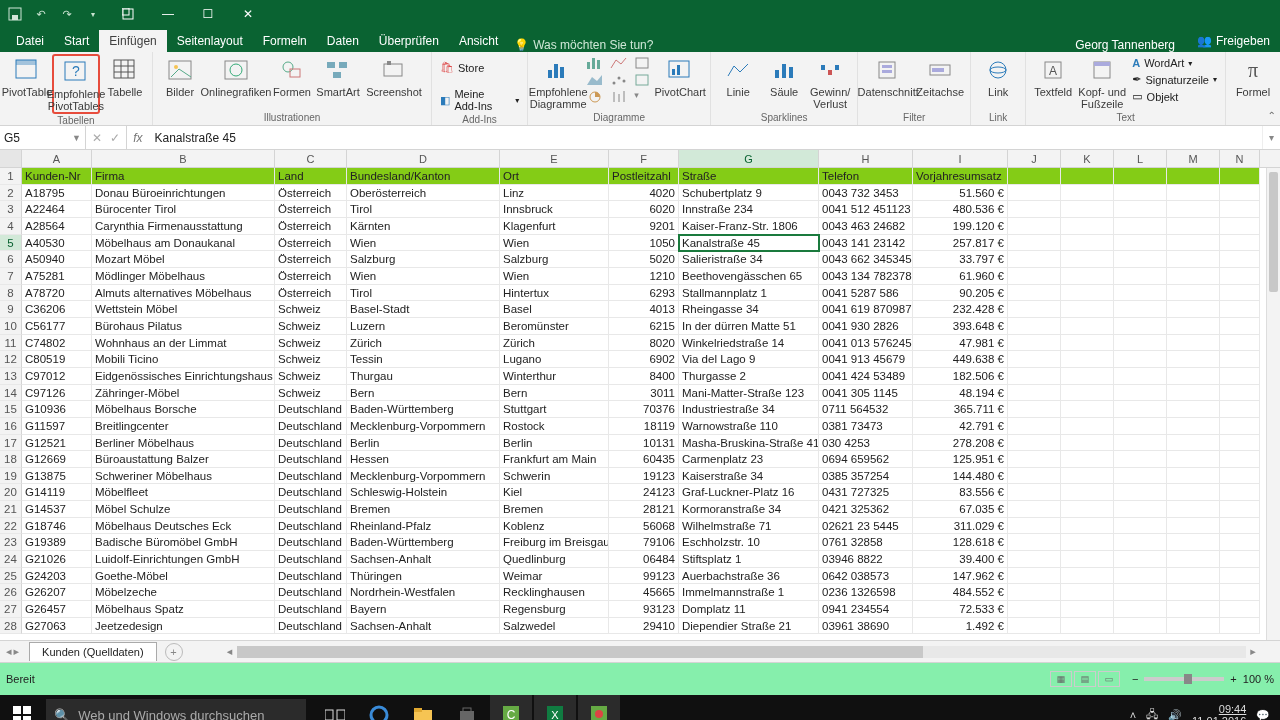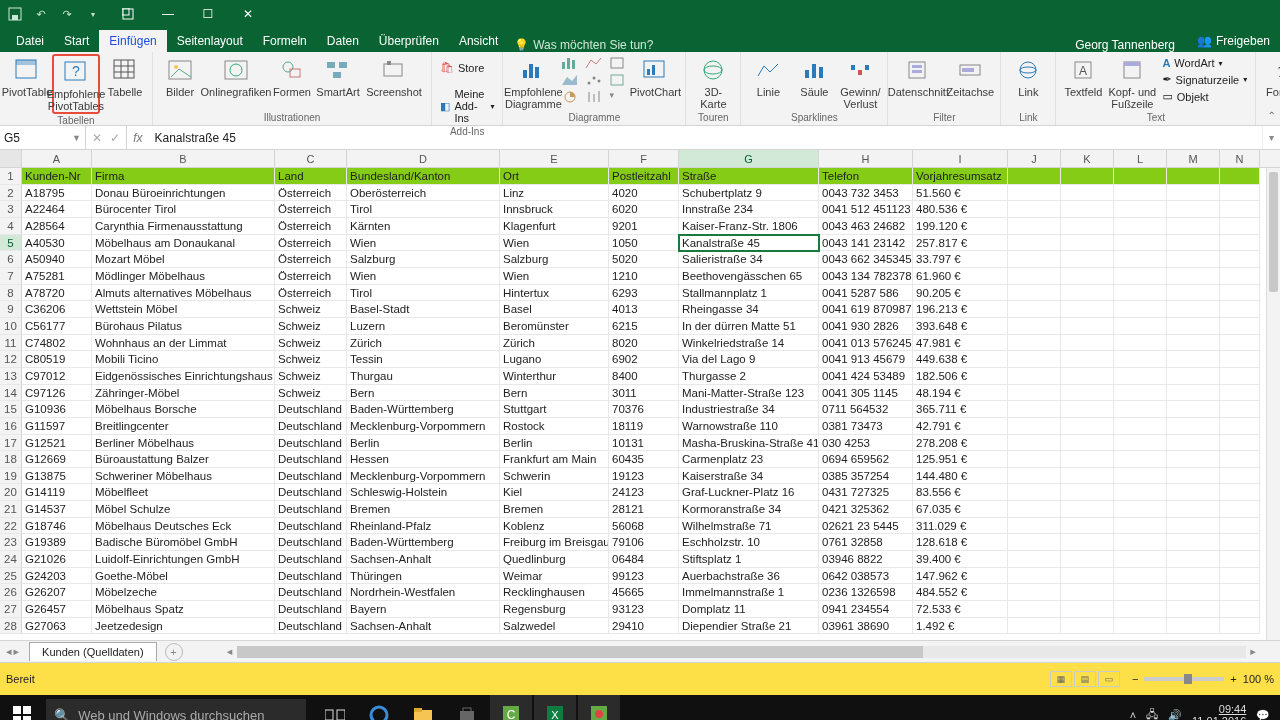--- a/index.html
+++ b/index.html
@@ -16,7 +16,7 @@
 
 .ribbon-tabs { height: 24px; background: #0a6332; display: flex; align-items: flex-end; padding-left: 6px; }
 .ribbon-tabs .tab { padding: 4px 10px; color: #fff; font-size: 12px; cursor: pointer; }
-.ribbon-tabs .tab.active { background: #f3f3f3; color: #1d4ed8; }
+.ribbon-tabs .tab.active { background: #f3f3f3; color: #404040; }
 .ribbon-tabs .tellme { margin-left: 6px; color: #cfe7d7; display: flex; align-items: center; gap: 4px; }
 .ribbon-tabs .spacer { flex: 1; }
 .ribbon-tabs .user { color: #fff; padding: 0 12px; font-size: 12px; }

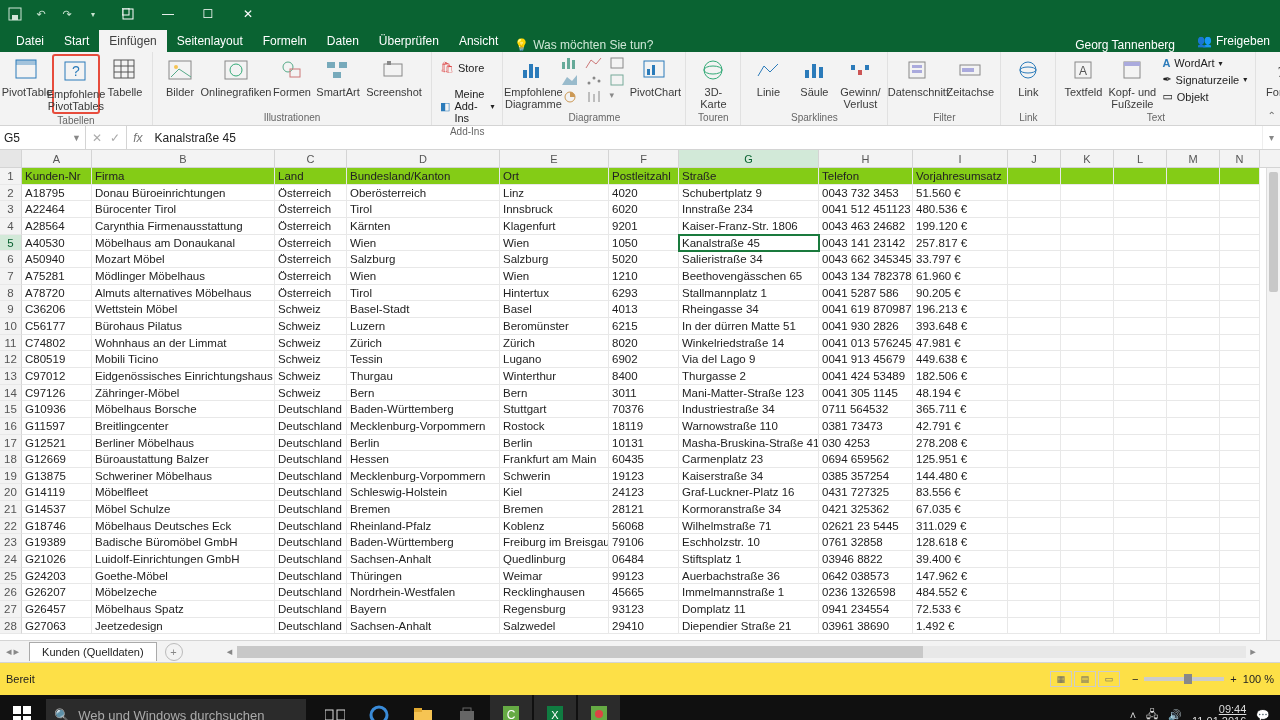--- a/index.html
+++ b/index.html
@@ -333,20 +333,6 @@
   </div>
   <div class="group">
     <div class="ctrls">
-        <div class="bigbtn narrow">
-          <div class="glyph">
-            <svg width="26" height="24">
-              <circle cx="13" cy="12" r="9" fill="none" stroke="#3a7"></circle>
-              <ellipse cx="13" cy="12" rx="9" ry="4" fill="none" stroke="#3a7"></ellipse>
-            </svg>
-          </div>
-          <span>3D-Karte</span>
-        </div>
-      </div>
-    <div class="glabel">Touren</div>
-  </div>
-  <div class="group">
-    <div class="ctrls">
       <div class="bigbtn narrow">
           <div class="glyph">
             <svg width="24" height="20">

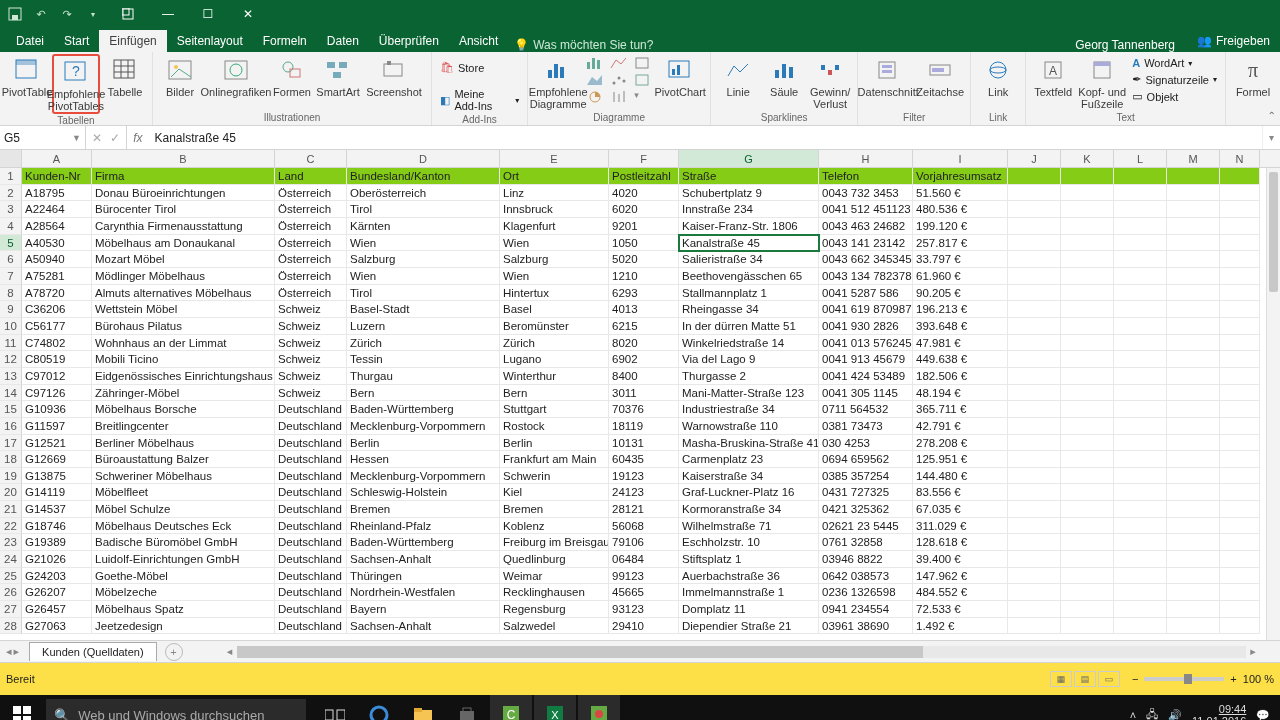--- a/index.html
+++ b/index.html
@@ -60,7 +60,7 @@
 .rownum.sel { background: #d2e9d8; color: #0a6332; }
 .cell { border-right: 1px solid #e8e8e8; border-bottom: 1px solid #e8e8e8; padding: 0 3px; line-height: 16.67px; white-space: nowrap; overflow: hidden; }
 .cell.hdr { background: #84cc16; font-weight: 400; }
-.cell.right { }
+.cell.right { text-align: right; }
 .cell.active { outline: 2px solid #1a7a3d; outline-offset: -1px; background: #fff; z-index: 2; }
 .vscroll { position: absolute; right: 0; top: 18px; bottom: 0; width: 14px; background: #f3f3f3; border-left: 1px solid #ddd; }
 .vscroll .thumb { position:absolute; left:2px; right:2px; top:4px; height:120px; background:#c8c8c8; border-radius:2px; }

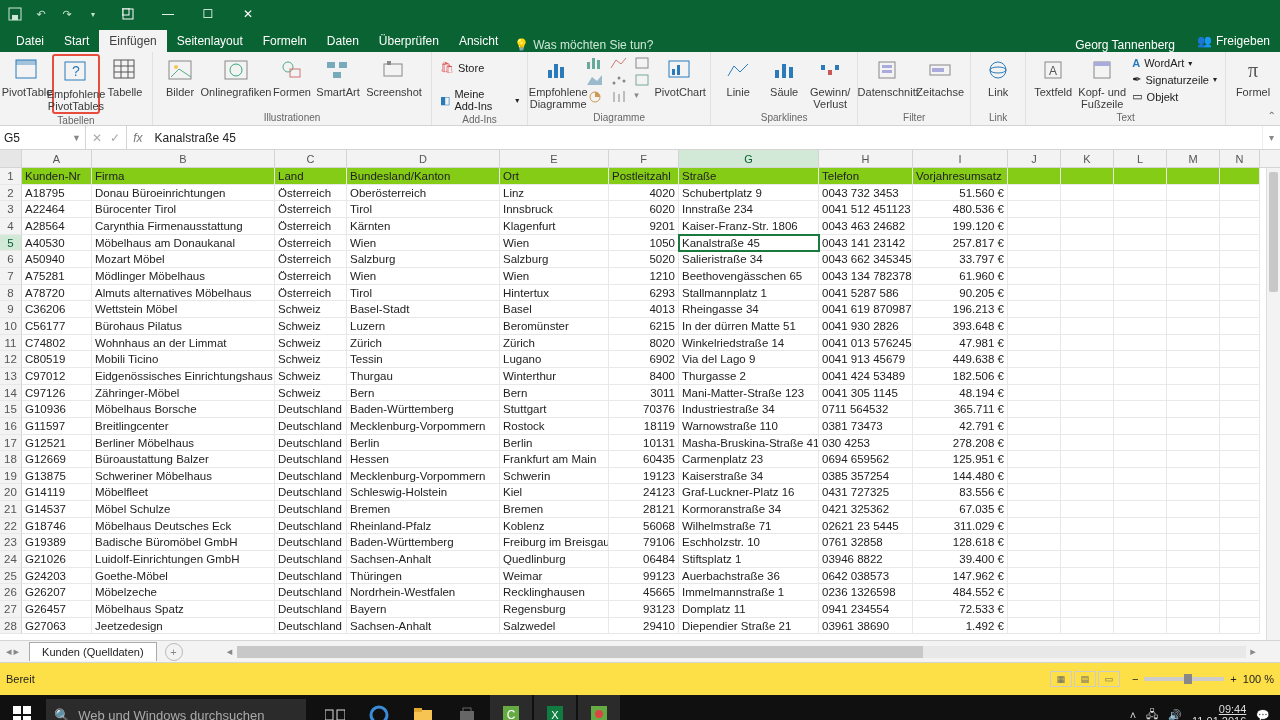--- a/index.html
+++ b/index.html
@@ -637,7 +637,7 @@
         <div class="cell cF right">4013</div>
         <div class="cell cG">Rheingasse 34</div>
         <div class="cell cH">0041 619 870987</div>
-        <div class="cell cI right">196.213 €</div>
+        <div class="cell cI right">232.428 €</div>
         <div class="cell cJ"></div>
         <div class="cell cK"></div>
         <div class="cell cL"></div>

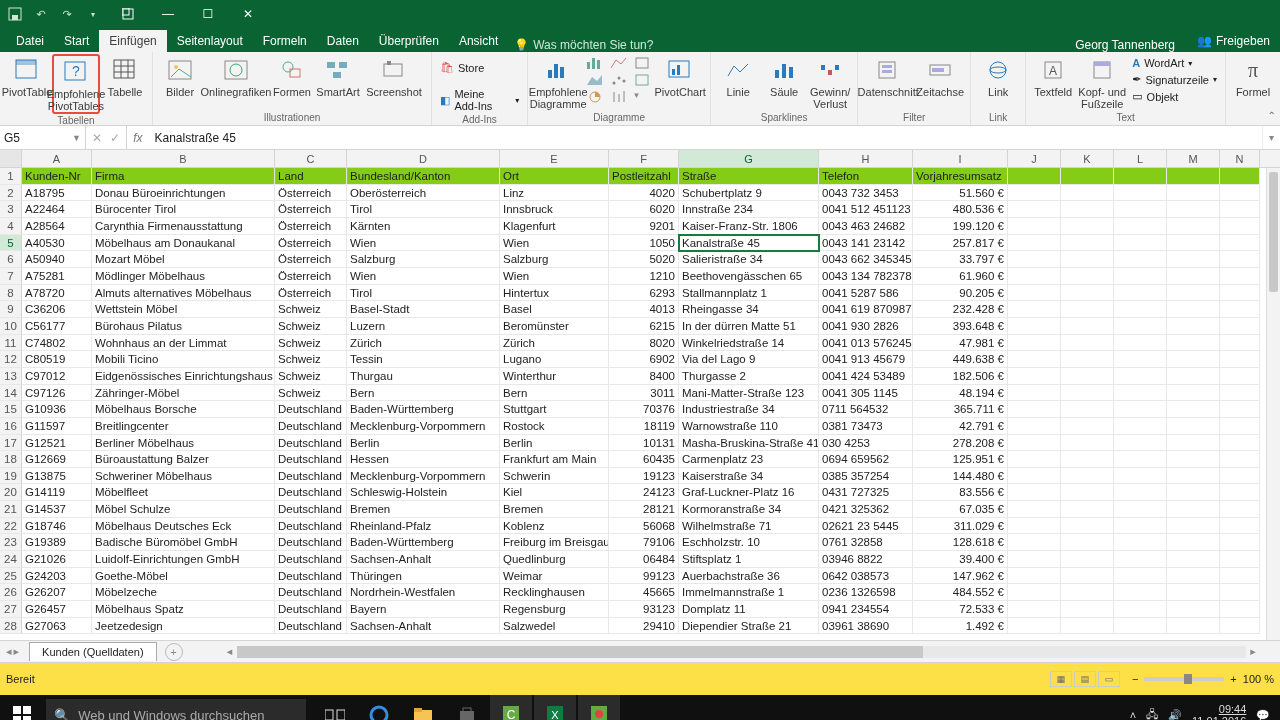--- a/index.html
+++ b/index.html
@@ -76,7 +76,7 @@
 .sheets .hscroll .arr{ width:14px; text-align:center; color:#888; }
 
 
-.status { height: 20px; background: #fde047; border-top: 1px solid #d4d4d4; display: flex; align-items: center; font-size: 11px; padding: 16px 6px; }
+.status { height: 20px; background: #86efac; border-top: 1px solid #d4d4d4; display: flex; align-items: center; font-size: 11px; padding: 16px 6px; }
 .status .spacer { flex: 1; }
 .status .viewbtn { width: 22px; height: 16px; border: 1px solid #ccc; margin-left: 2px; display:flex; align-items:center; justify-content:center; font-size:9px; color:#666;}
 .status .zoom { display: flex; align-items: center; gap: 6px; margin-left: 12px; }

